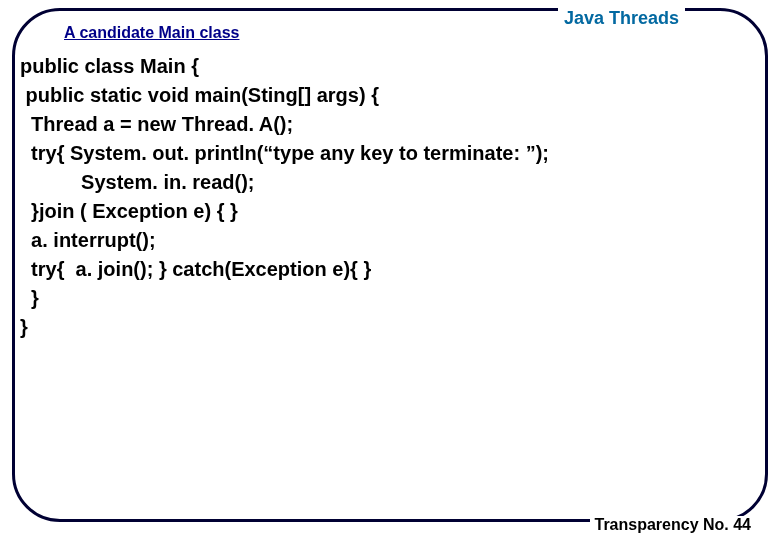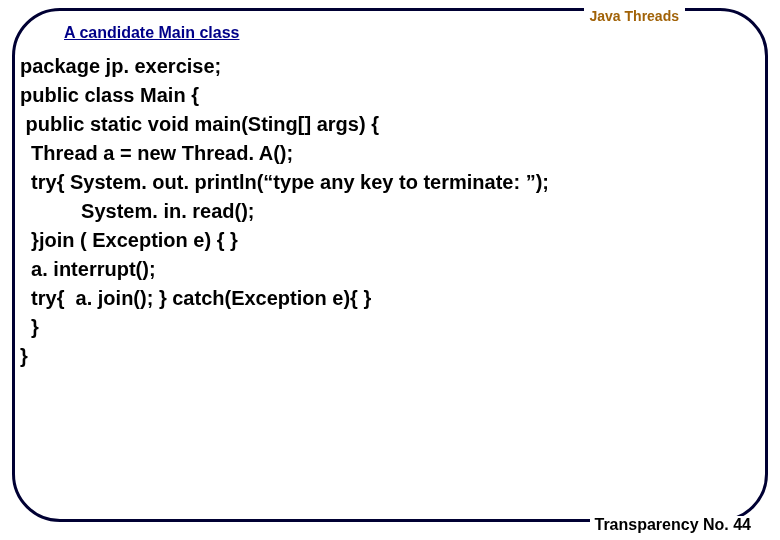--- a/index.html
+++ b/index.html
@@ -28,9 +28,9 @@
       position: absolute;
       top: 8px;
       right: 95px;
-      font-size: 14px;
+      font-size: 18px;
       font-weight: bold;
-      color: #a16207;
+      color: #0369a1;
       background: #fff;
       padding: 0 6px;
       text-align: center;

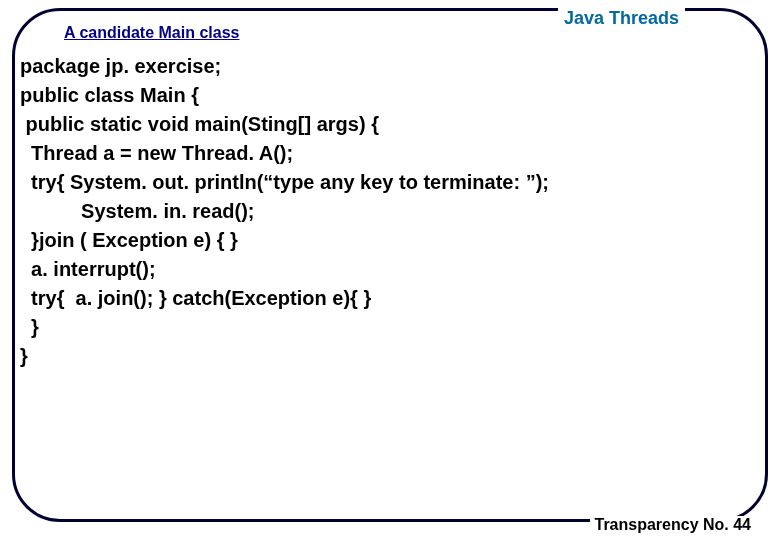--- a/index.html
+++ b/index.html
@@ -80,7 +80,6 @@
 <div class="title">A candidate Main class</div>
 
 <div class="content">
-  <div class="line">package jp. exercise;</div>
   <div class="line">public class Main {</div>
   <div class="line"> public static void main(Sting[] args) {</div>
   <div class="line">  Thread a = new Thread. A();</div>

